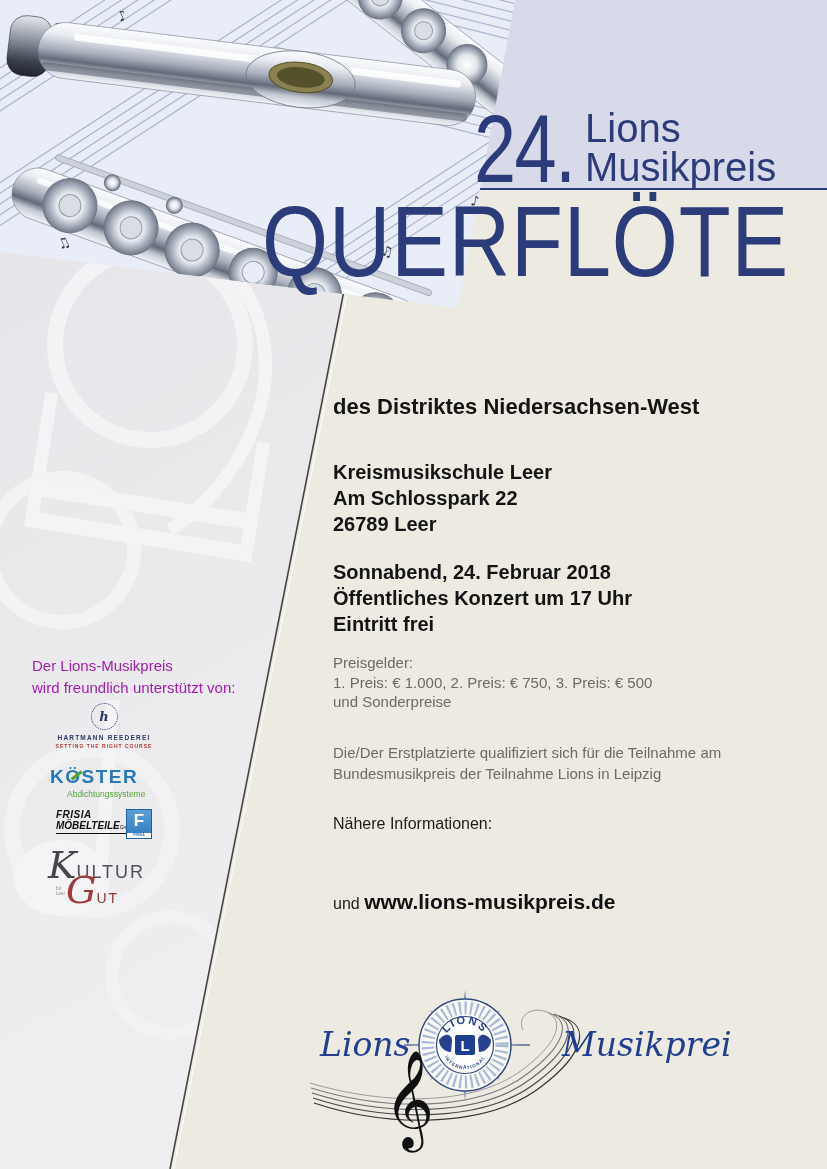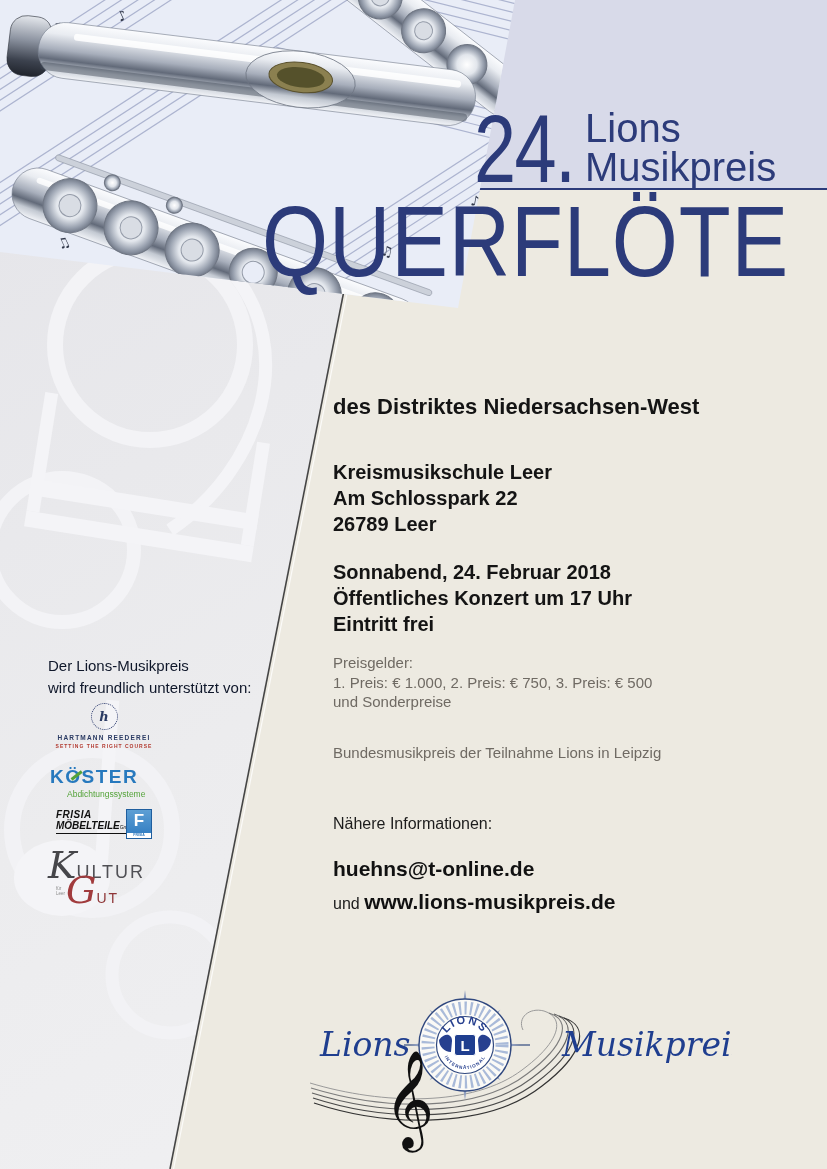--- a/index.html
+++ b/index.html
@@ -48,7 +48,7 @@
 
   
   .sp { position:absolute; z-index:5; }
-  .sp-intro { left:48px; top:655px; font-size:15px; line-height:22px; color:#0f172a; }
+  .sp-intro { left:32px; top:655px; font-size:15px; line-height:22px; color:#a21caf; }
   .hartmann { left:44px; top:703px; width:120px; text-align:center; }
   .h-circle { width:27px; height:27px; margin:0 auto; border:1px dotted #2C3B6E;
               border-radius:50%; display:flex; align-items:center; justify-content:center; }

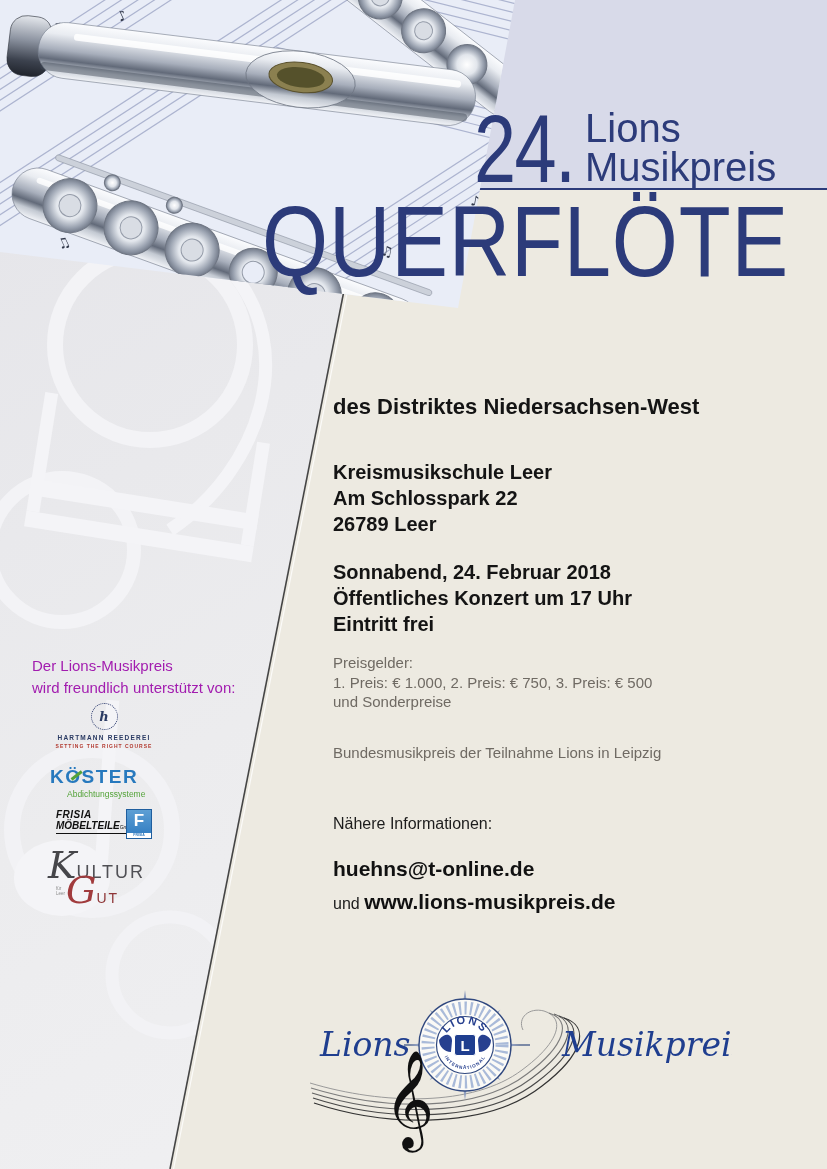--- a/index.html
+++ b/index.html
@@ -252,6 +252,7 @@
   </div>
 
   <div class="col qual">
+    <div>Die/Der Erstplatzierte qualifiziert sich für die Teilnahme am</div>
     <div>Bundesmusikpreis der Teilnahme Lions in Leipzig</div>
   </div>
 

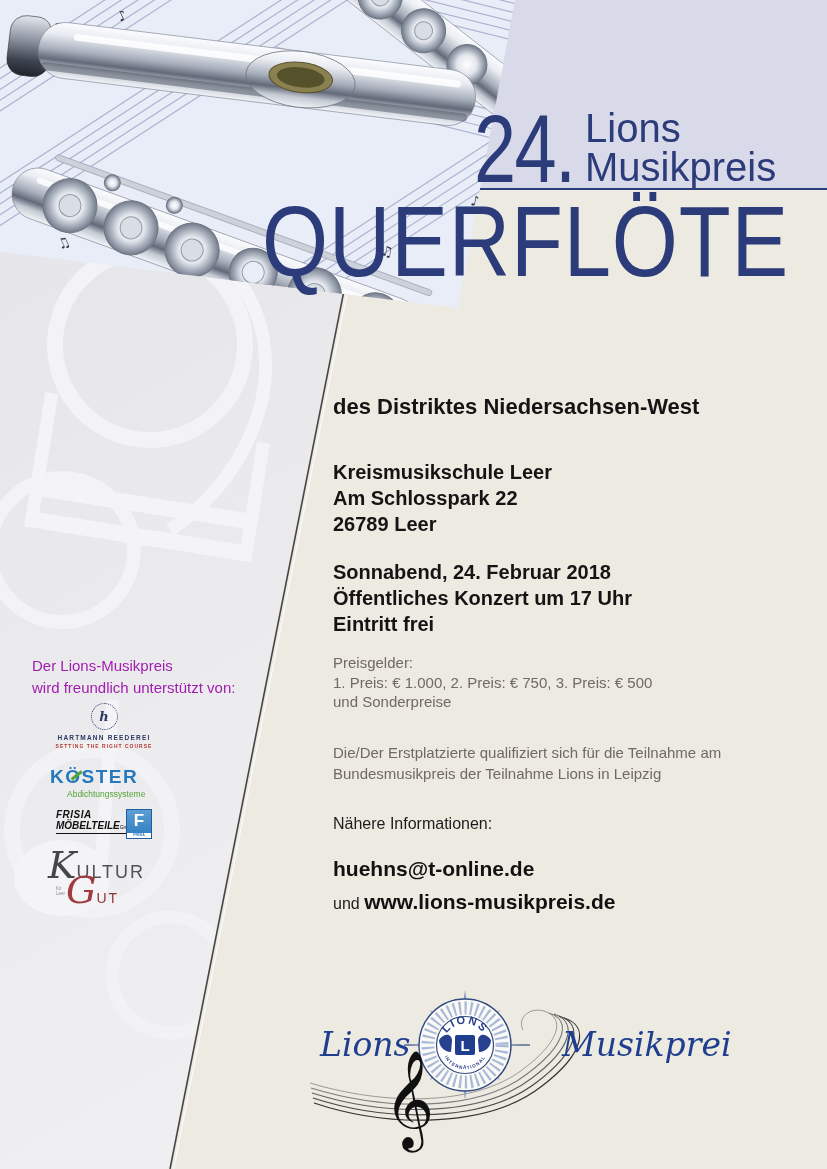--- a/index.html
+++ b/index.html
@@ -257,7 +257,6 @@
   </div>
 
   <div class="col contact-heading">Nähere Informationen:</div>
-  <div class="col email">huehns@t-online.de</div>
   <div class="col webline">
     <span>und</span>
     <span class="site">www.lions-musikpreis.de</span>

